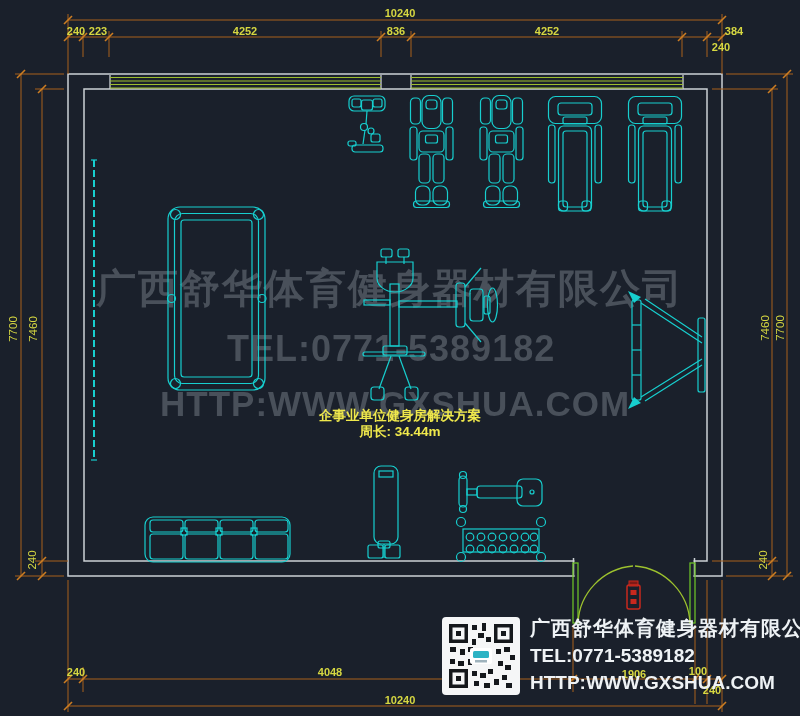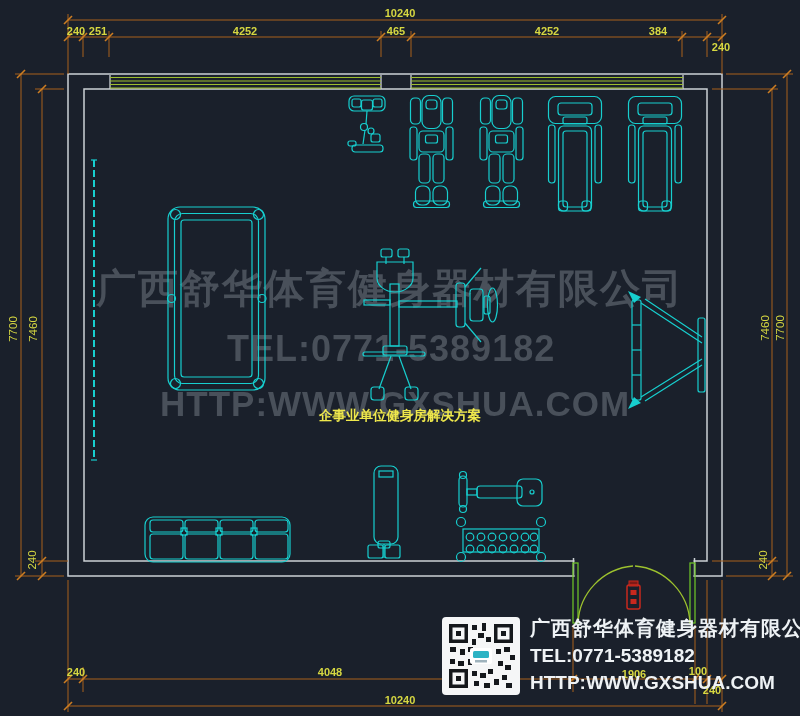--- a/index.html
+++ b/index.html
@@ -381,7 +381,7 @@
   <div class="layer">
     <span class="dim" style="left:400px;top:13px">10240</span>
     <span class="dim" style="left:76px;top:31px">240</span>
-    <span class="dim" style="left:98px;top:31px">251</span>
+    <span class="dim" style="left:98px;top:31px">223</span>
     <span class="dim" style="left:245px;top:31px">4252</span>
     <span class="dim" style="left:396px;top:31px">465</span>
     <span class="dim" style="left:547px;top:31px">4252</span>

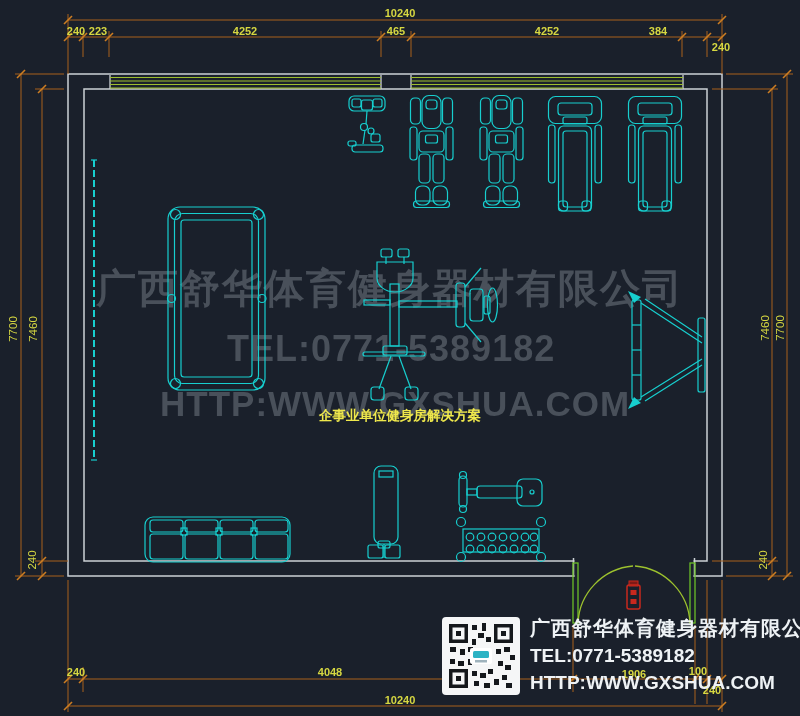--- a/index.html
+++ b/index.html
@@ -383,7 +383,7 @@
     <span class="dim" style="left:76px;top:31px">240</span>
     <span class="dim" style="left:98px;top:31px">223</span>
     <span class="dim" style="left:245px;top:31px">4252</span>
-    <span class="dim" style="left:396px;top:31px">465</span>
+    <span class="dim" style="left:396px;top:31px">836</span>
     <span class="dim" style="left:547px;top:31px">4252</span>
     <span class="dim" style="left:658px;top:31px">384</span>
     <span class="dim" style="left:721px;top:47px">240</span>

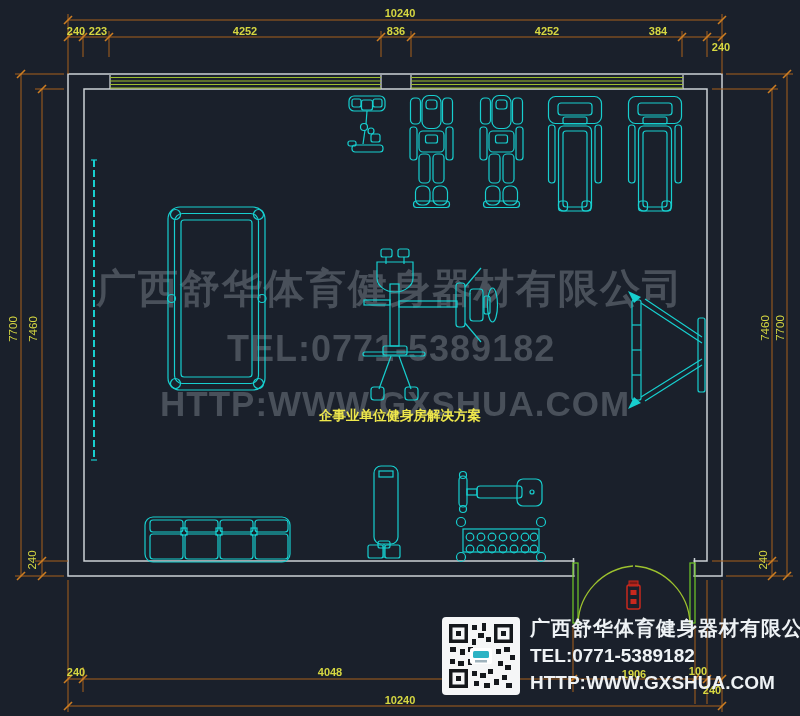--- a/index.html
+++ b/index.html
@@ -385,7 +385,7 @@
     <span class="dim" style="left:245px;top:31px">4252</span>
     <span class="dim" style="left:396px;top:31px">836</span>
     <span class="dim" style="left:547px;top:31px">4252</span>
-    <span class="dim" style="left:658px;top:31px">384</span>
+    <span class="dim" style="left:734px;top:31px">384</span>
     <span class="dim" style="left:721px;top:47px">240</span>
     <span class="vdim" style="left:14px;top:329px">7700</span>
     <span class="vdim" style="left:34px;top:329px">7460</span>

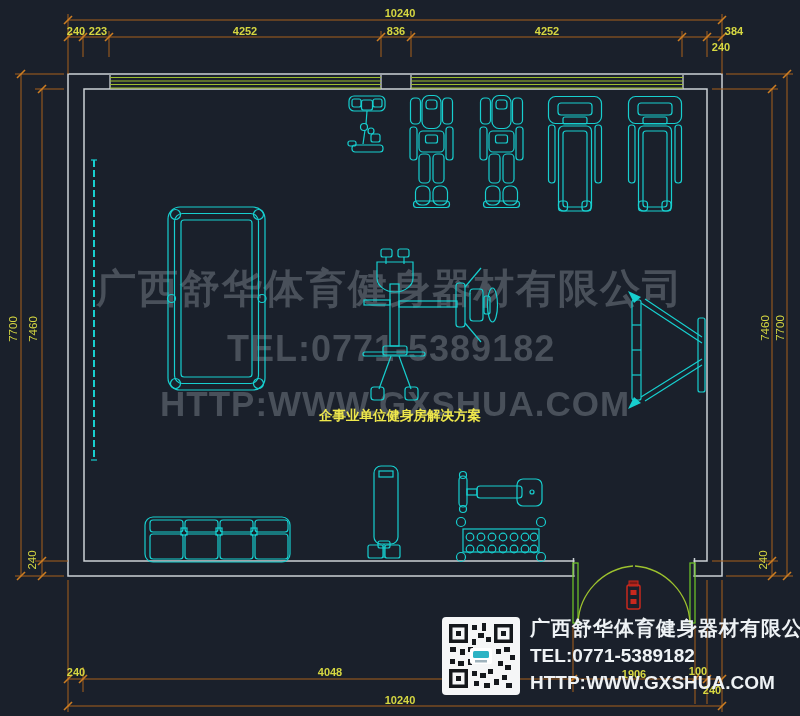--- a/index.html
+++ b/index.html
@@ -403,6 +403,7 @@
 
   <div class="room-label">
     <div class="rl">企事业单位健身房解决方案</div>
+    <div class="rl">周长: 34.44m</div>
   </div>
 
   <div class="footer">

